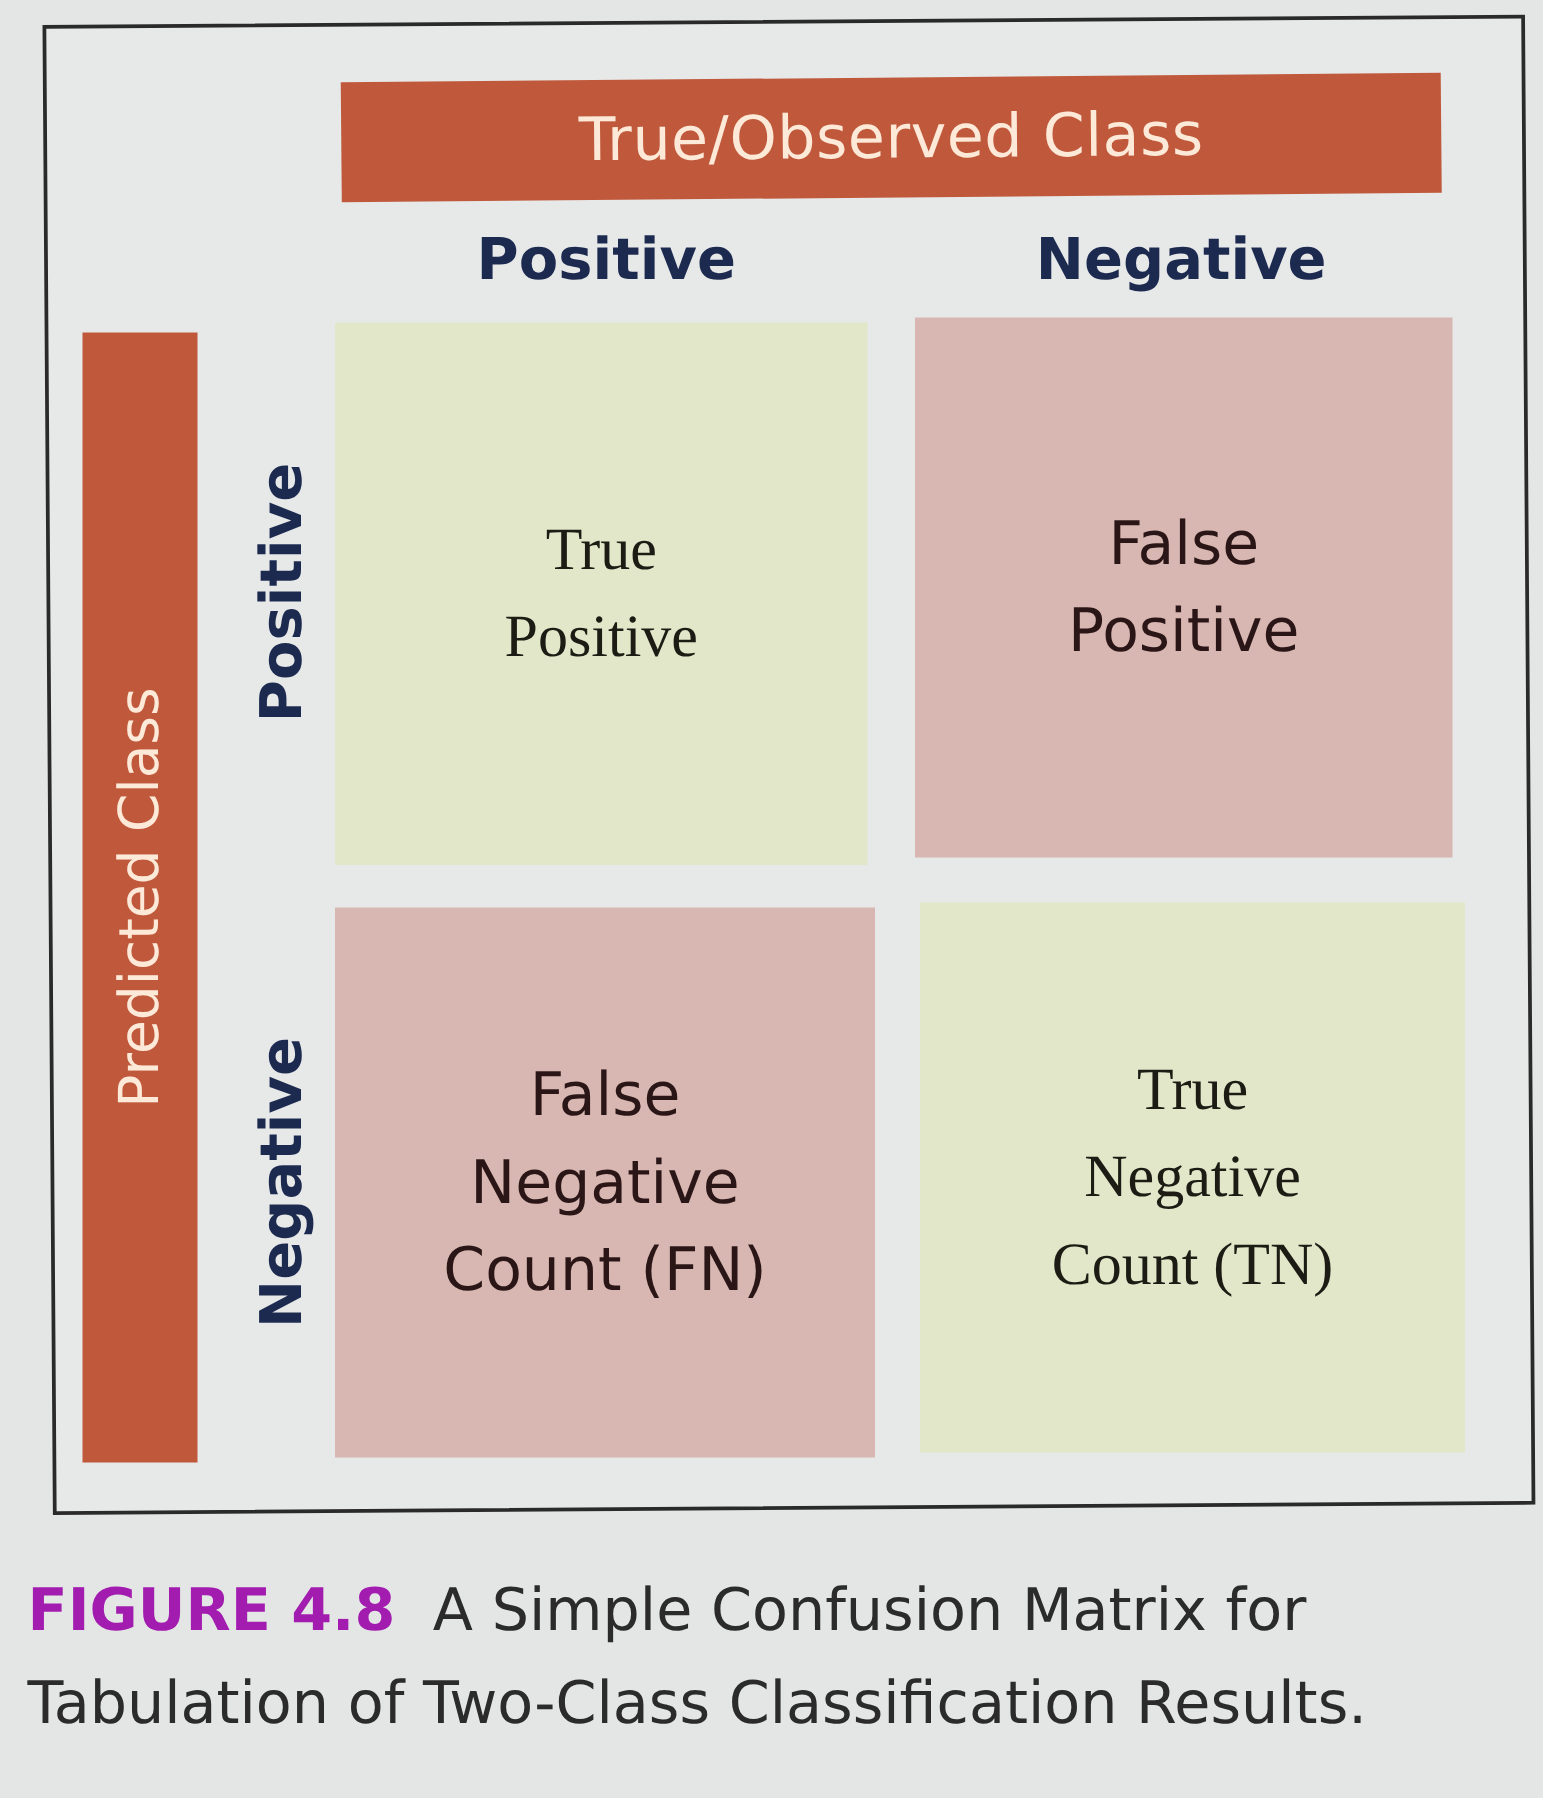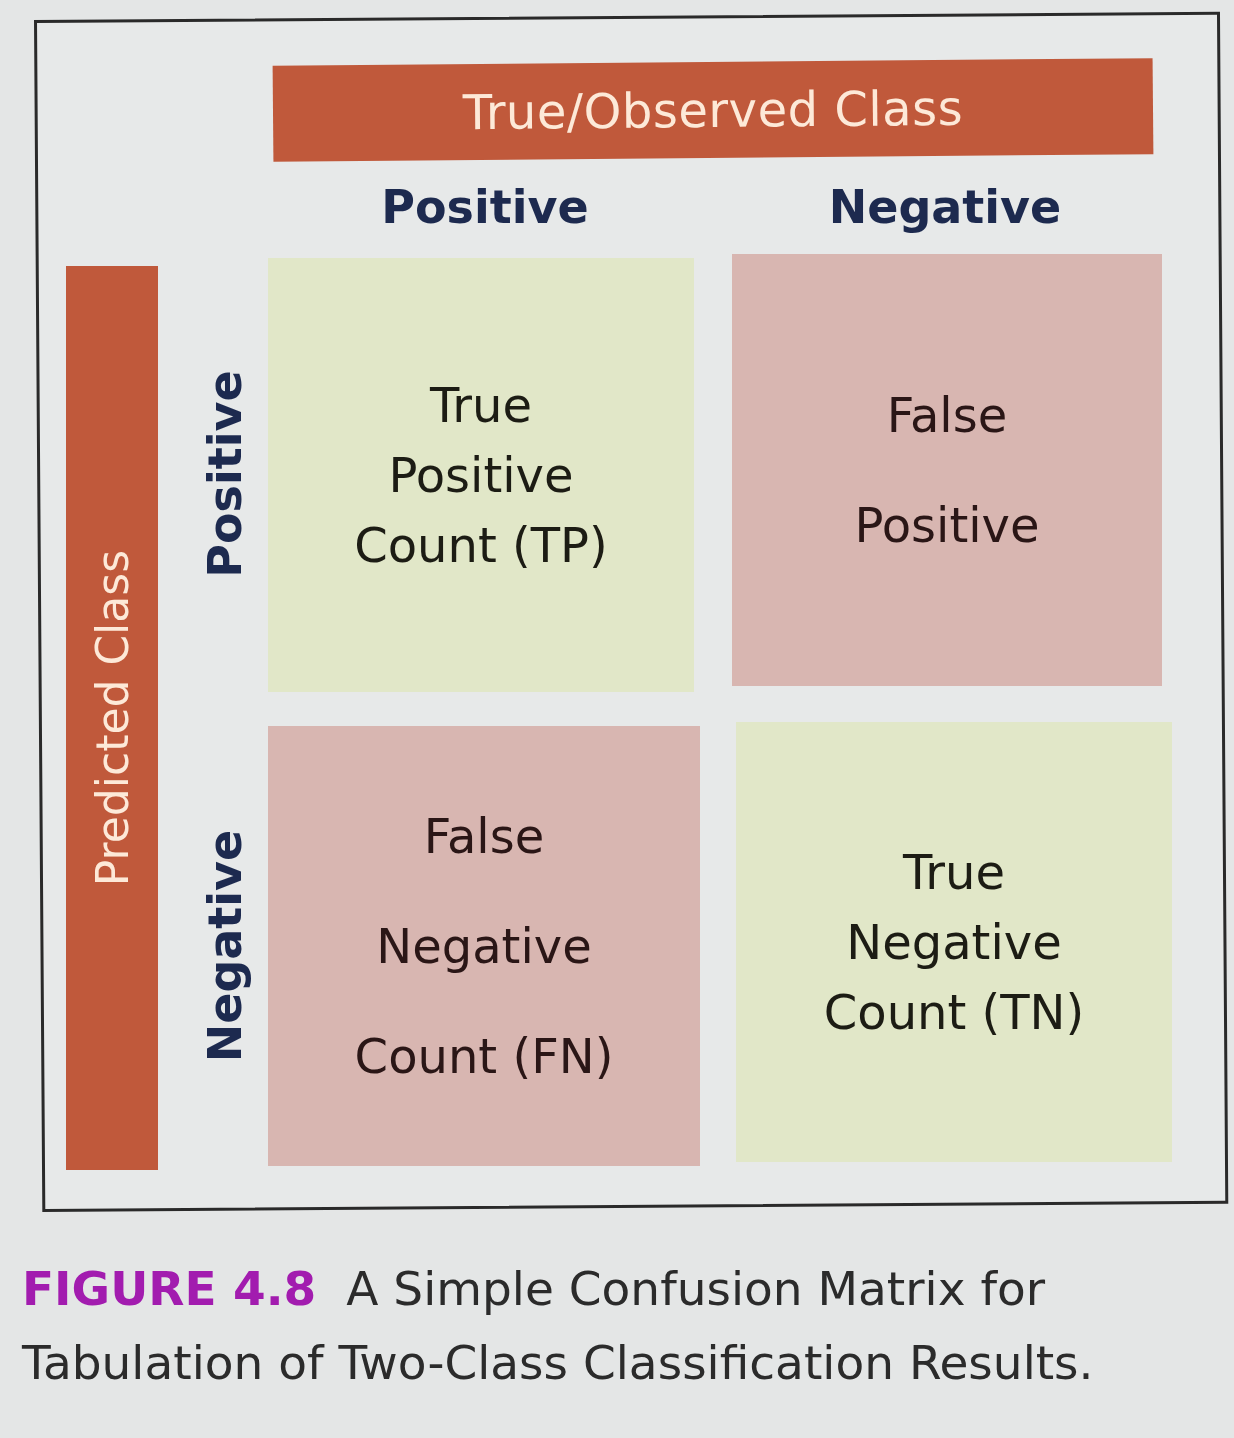--- a/index.html
+++ b/index.html
@@ -96,7 +96,7 @@
       color: #1c1c14;
       text-align: center;
     }
-    .cell.green { background: #e1e7c8; }
+    .cell.green { background: #e1e7c8; font-family: Liberation Serif, serif; }
     .cell.red { background: #d8b6b1; color: #2a1616; gap: 40px; }
     .cell.tp { left: 268px; top: 258px; width: 426px; height: 434px; }
     .cell.fp { left: 732px; top: 254px; width: 430px; height: 432px; }

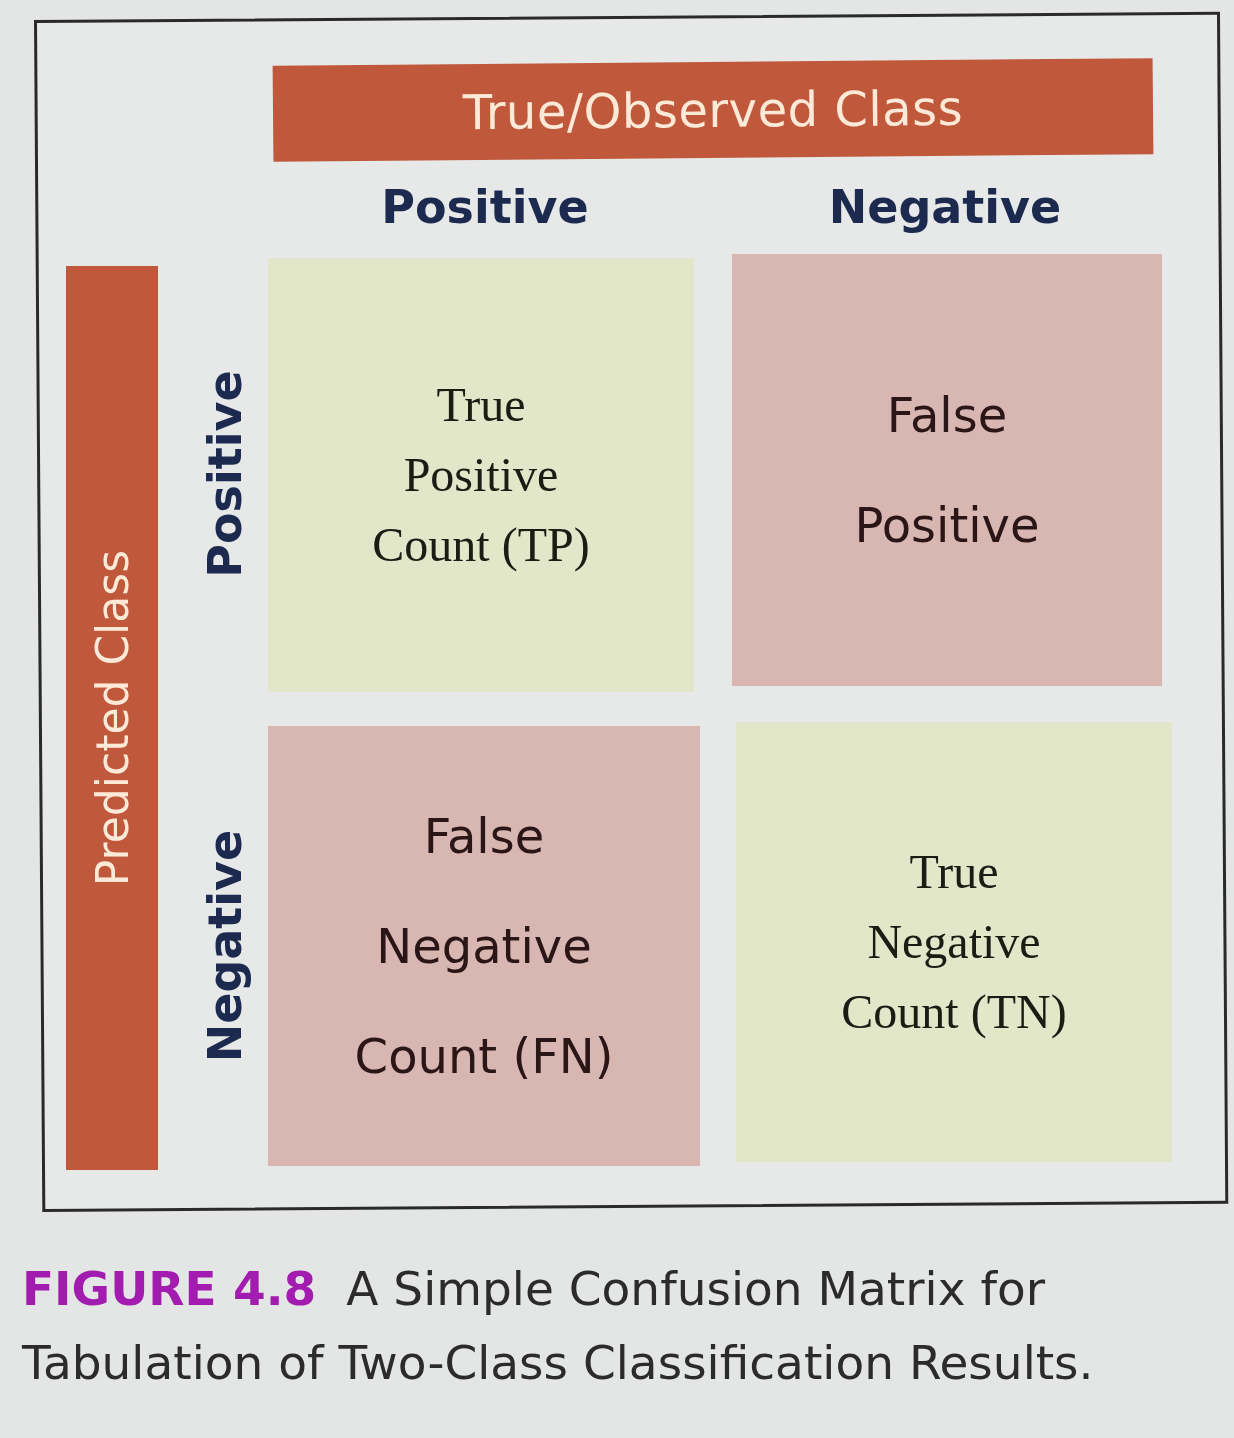--- a/index.html
+++ b/index.html
@@ -97,7 +97,7 @@
       text-align: center;
     }
     .cell.green { background: #e1e7c8; font-family: Liberation Serif, serif; }
-    .cell.red { background: #d8b6b1; color: #2a1616; gap: 40px; }
+    .cell.red { background: #d8b6b1; color: #2a1616; }
     .cell.tp { left: 268px; top: 258px; width: 426px; height: 434px; }
     .cell.fp { left: 732px; top: 254px; width: 430px; height: 432px; }
     .cell.fn { left: 268px; top: 726px; width: 432px; height: 440px; }

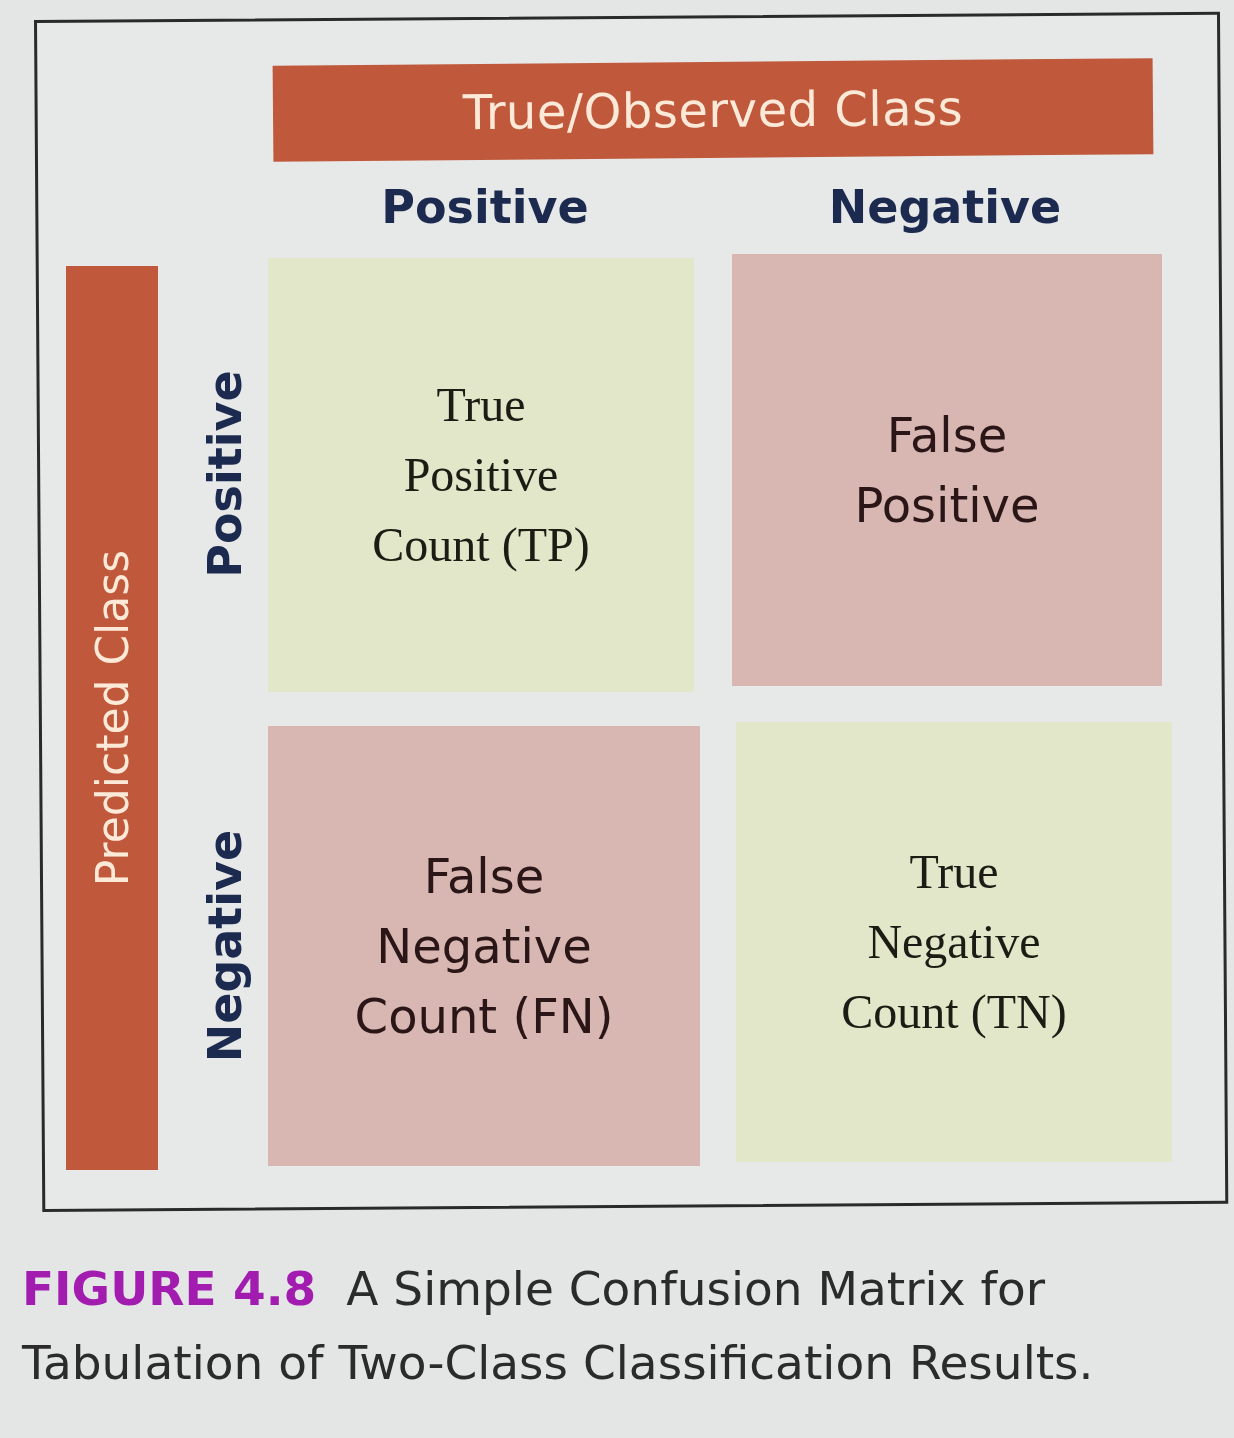--- a/index.html
+++ b/index.html
@@ -143,7 +143,6 @@
 <div class="cell green tp">
   <span>True</span>
   <span>Positive</span>
-  <span>Count (TP)</span>
 </div>
 <div class="cell red fp">
   <span>False</span>

